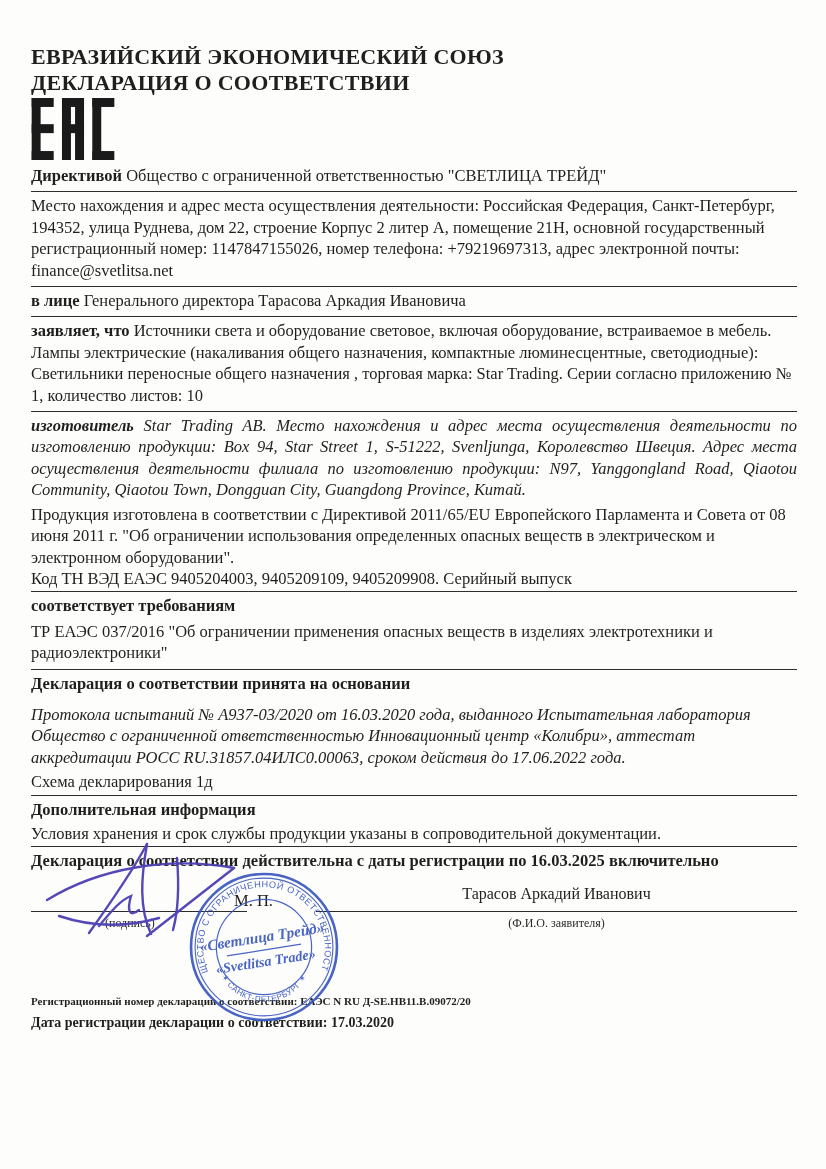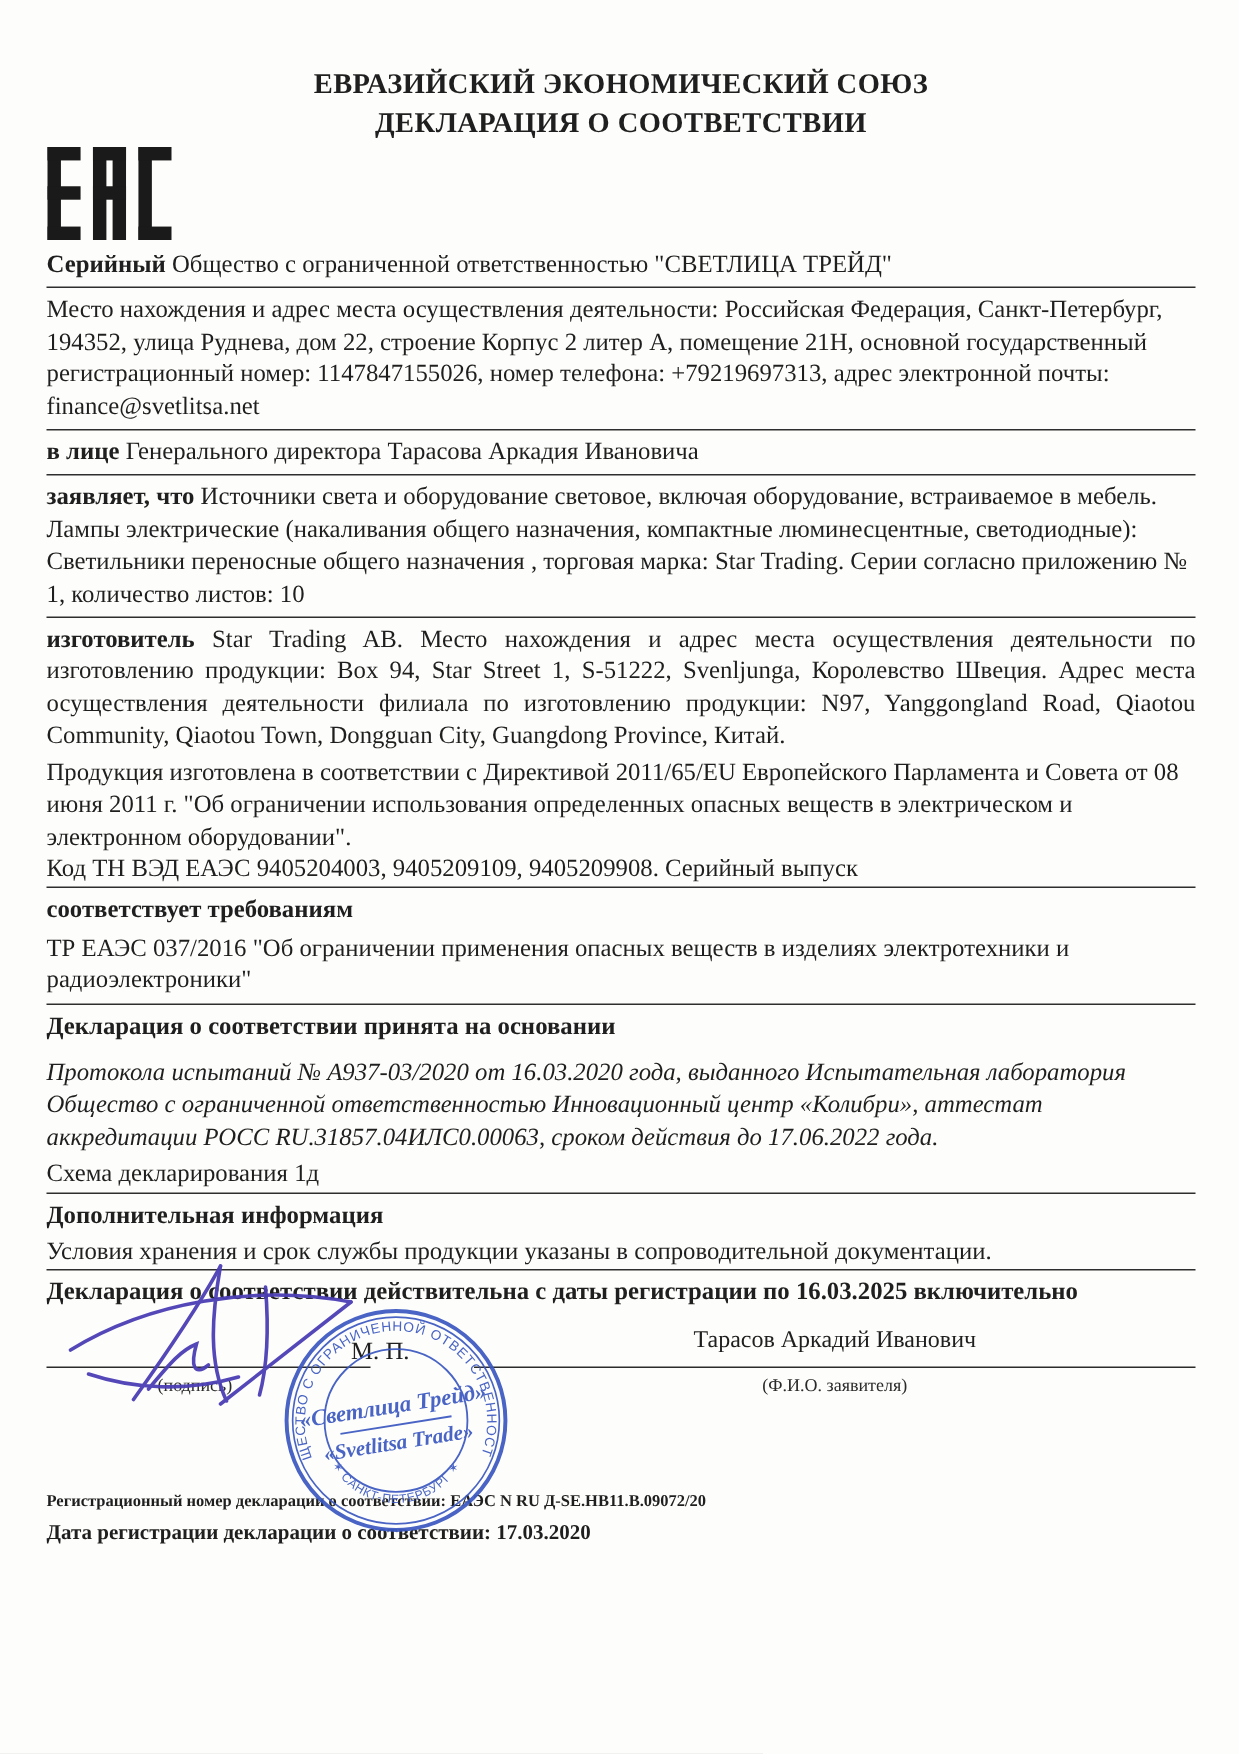--- a/index.html
+++ b/index.html
@@ -10,7 +10,7 @@
     color:#1f1f1f;
   }
   .content{position:absolute;left:31px;top:0;width:766px;}
-  .titles{margin-top:44px;text-align:center;font-weight:bold;font-size:19px;line-height:26px;letter-spacing:.3px;}
+  .titles{margin-top:44px;font-weight:bold;font-size:22px;line-height:26px;letter-spacing:.3px;}
   .eac{margin-top:2px;height:66px;}
   .eac svg{display:block;}
   p{margin:0;font-size:16.5px;line-height:21.4px;}

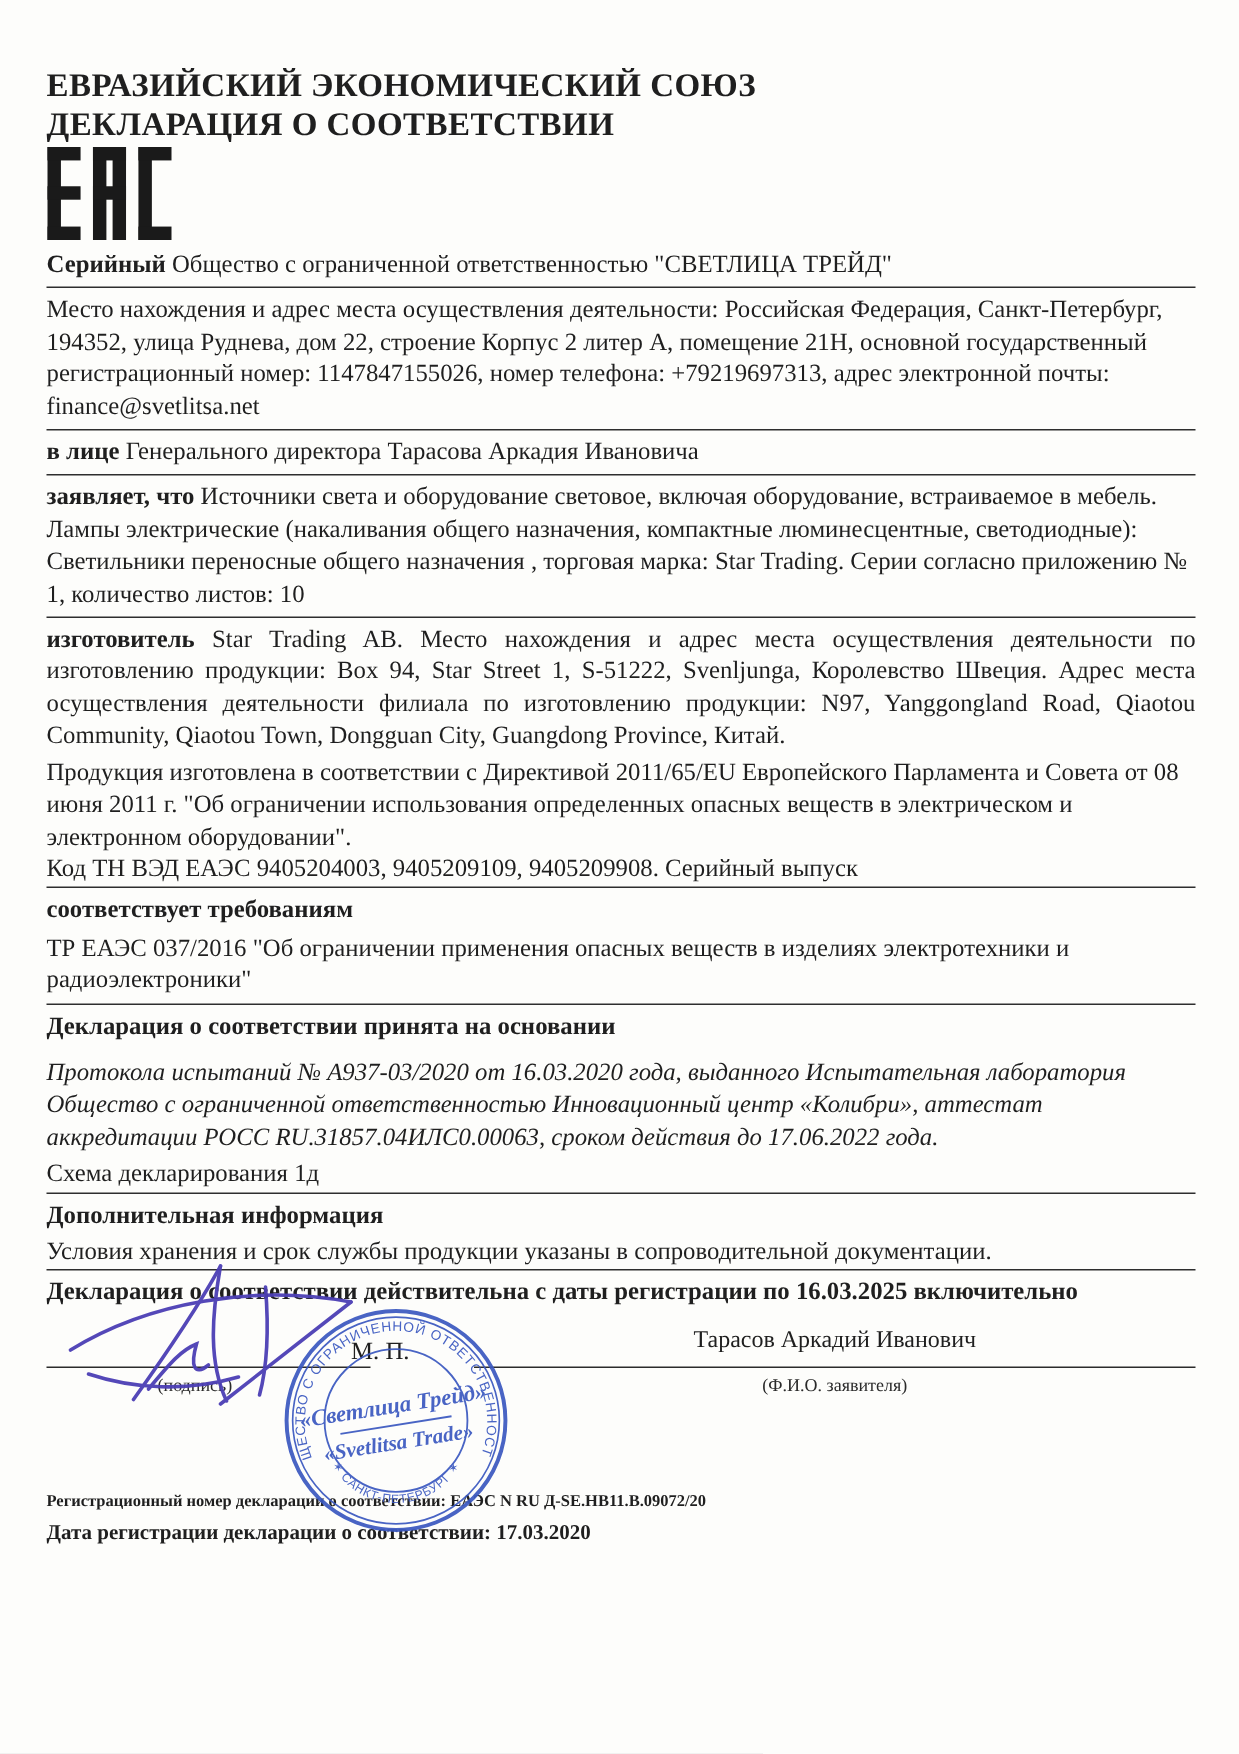--- a/index.html
+++ b/index.html
@@ -58,7 +58,7 @@
       </svg>
     </div>
 
-    <p class="pad"><span class="b">Серийный</span> <span>Общество с ограниченной ответственностью "СВЕТЛИЦА ТРЕЙД"</span></p>
+    <p class="pad"><span class="b">Директивой</span> <span>Общество с ограниченной ответственностью "СВЕТЛИЦА ТРЕЙД"</span></p>
     <div class="hr"></div>
 
     <p class="pad">Место нахождения и адрес места осуществления деятельности: Российская Федерация, Санкт-Петербург, 194352, улица Руднева, дом 22, строение Корпус 2 литер А, помещение 21Н, основной государственный регистрационный номер: 1147847155026, номер телефона: +79219697313, адрес электронной почты: finance@svetlitsa.net</p>

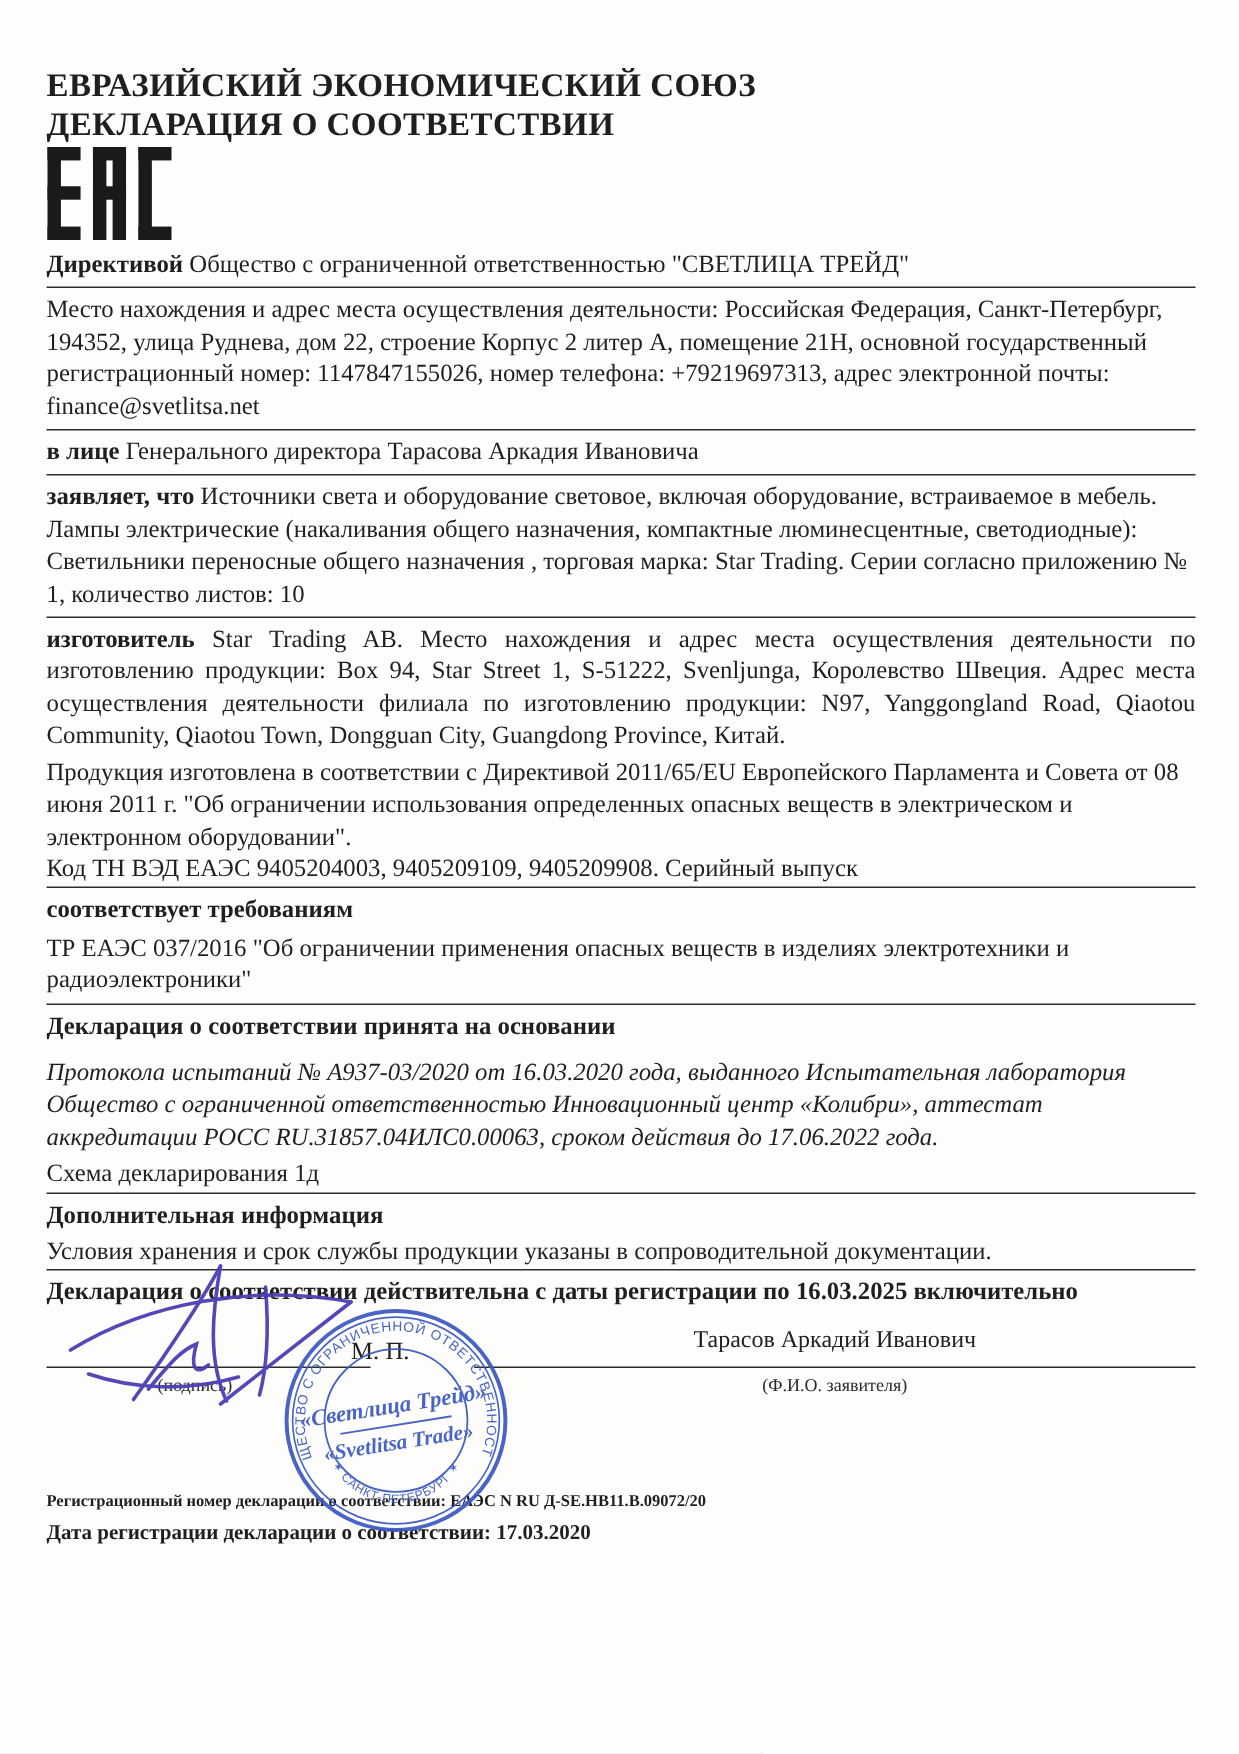--- a/index.html
+++ b/index.html
@@ -17,7 +17,7 @@
   .b{font-weight:bold;}
   .hr{border-top:1.7px solid #2e2e2e;margin:2px 0 2px 0;}
   .pad{padding:1px 0 3px 0;}
-  .just{text-align:justify;}
+  .just{text-align:justify;font-style:italic;}
   .sigblock{position:relative;height:100px;margin-top:3px;}
   .sigline{position:absolute;border-top:1.4px solid #2b2b2b;}
   .caption{position:absolute;font-size:12px;color:#2a2a2a;}

